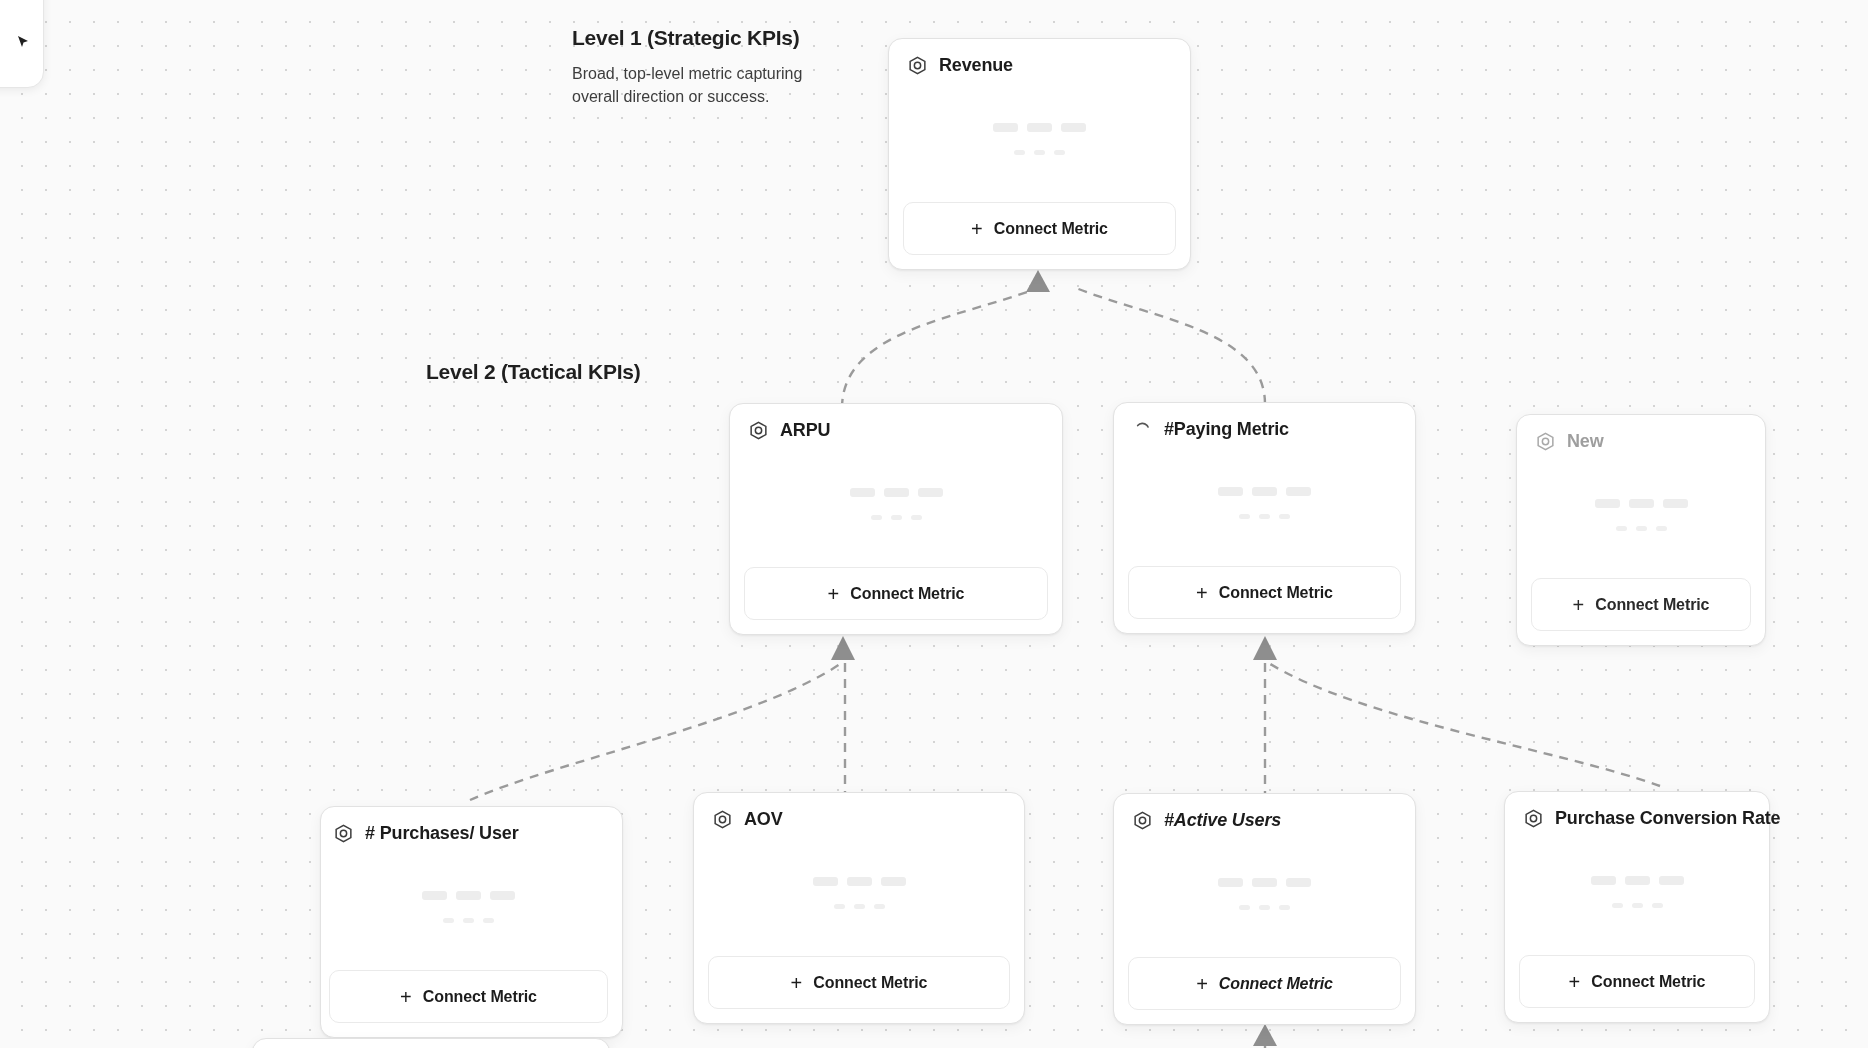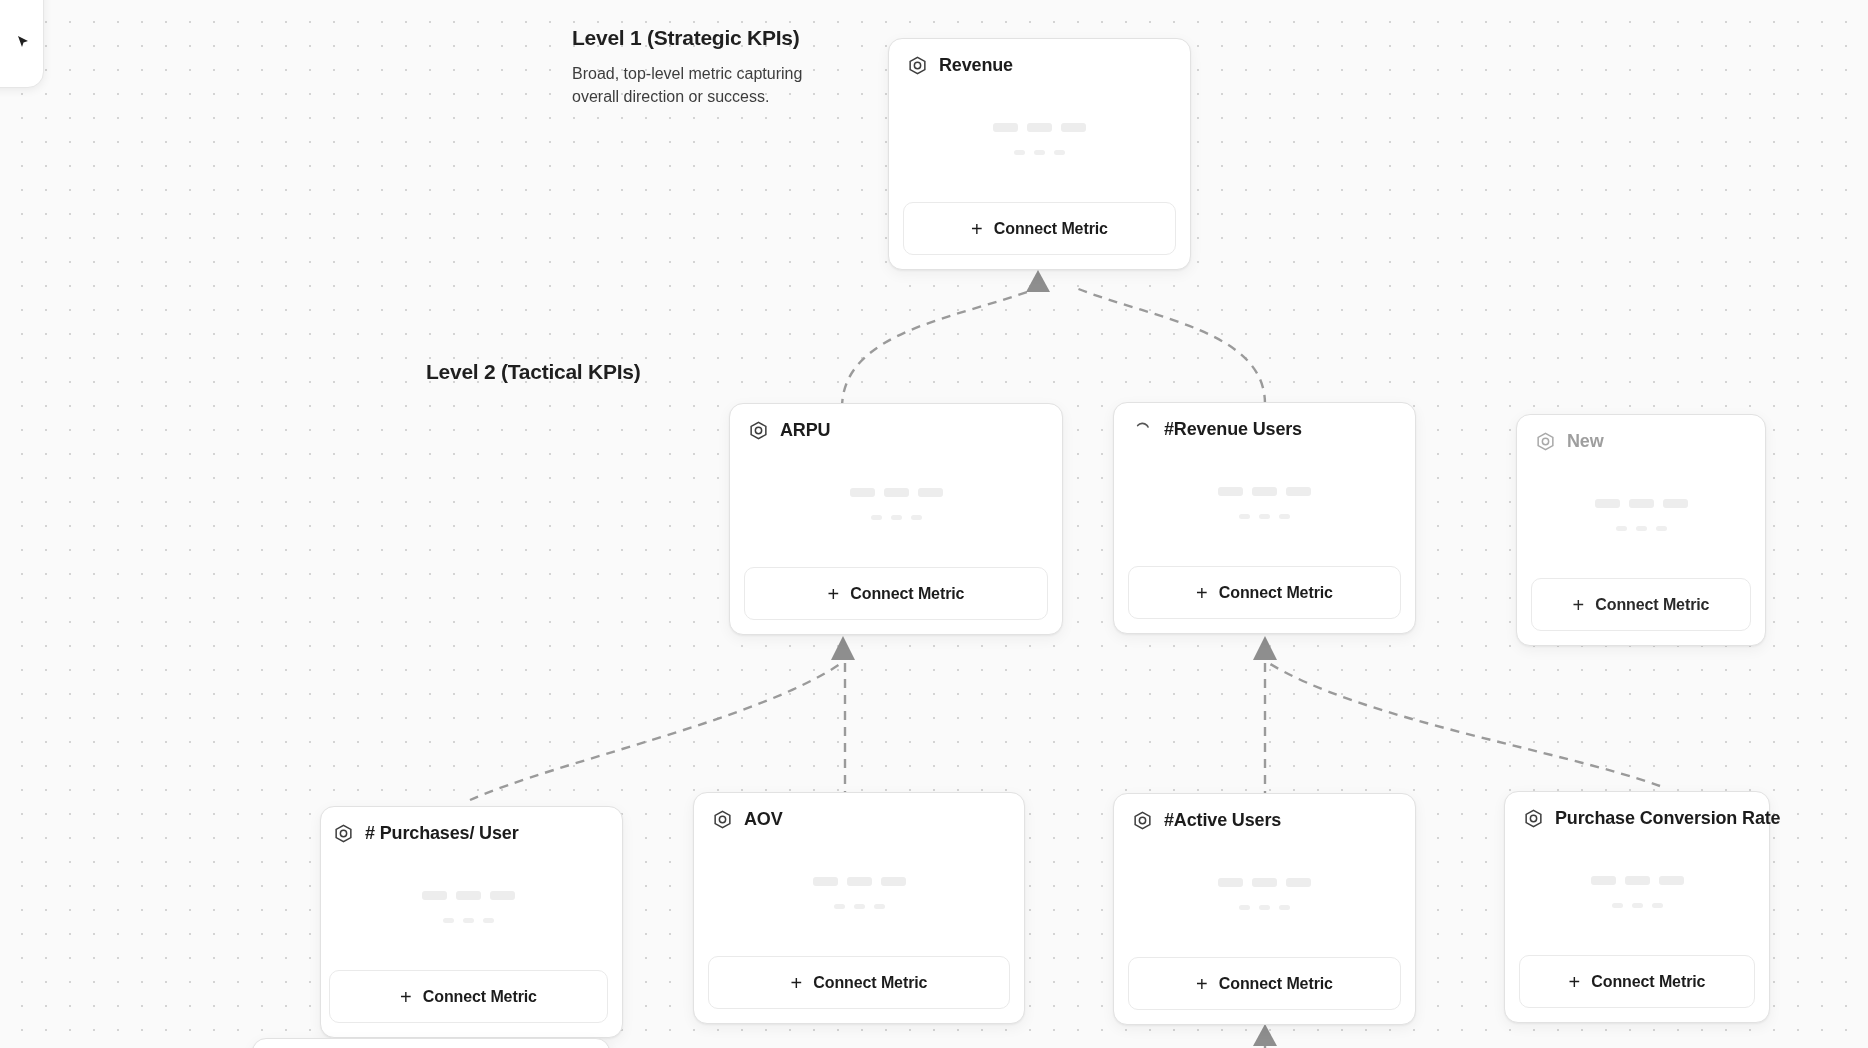--- a/index.html
+++ b/index.html
@@ -184,7 +184,7 @@
       <svg class="card-icon" viewBox="0 0 24 24">
         <path d="M6.5 7.5 A 7 7 0 1 1 6.2 16" fill="none" stroke="#565656" stroke-width="1.9" stroke-linecap="round" stroke-dasharray="14 60"></path>
       </svg>
-      <span class="card-title">#Revenue Users</span>
+      <span class="card-title">#Paying Metric</span>
     </div>
     <div class="card-body">
       <div class="skel-row">

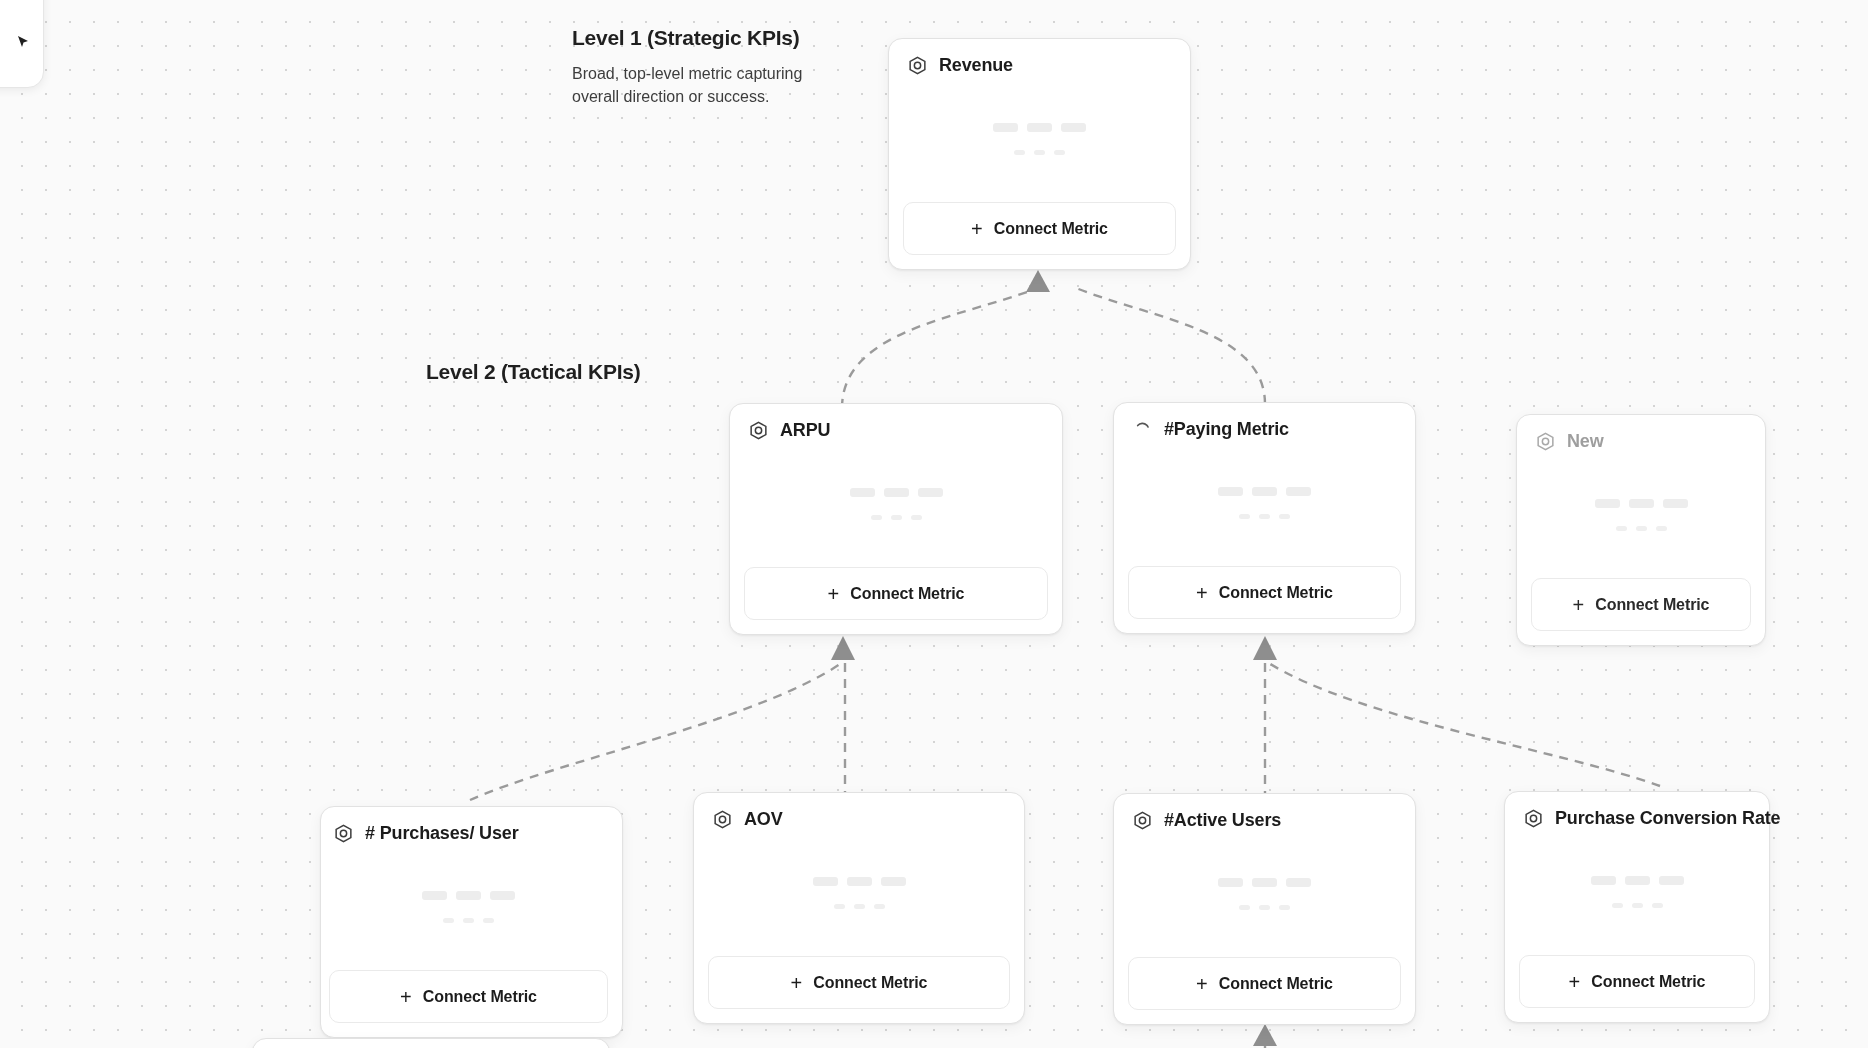--- a/index.html
+++ b/index.html
@@ -282,7 +282,7 @@
     </div>
   </div>
 
-  <div class="card" style="left:1113px; top:793px; width:303px; height:232px;">
+  <div class="card" style="left:1113px; top:793px; width:303px; height:232px;font-style:italic;">
     <div class="card-head">
       <svg class="card-icon" viewBox="0 0 24 24">
         <path d="M12 2.6 L20.4 7.3 L20.4 16.7 L12 21.4 L3.6 16.7 L3.6 7.3 Z" fill="none" stroke="#3c3c3c" stroke-width="1.7"></path>

